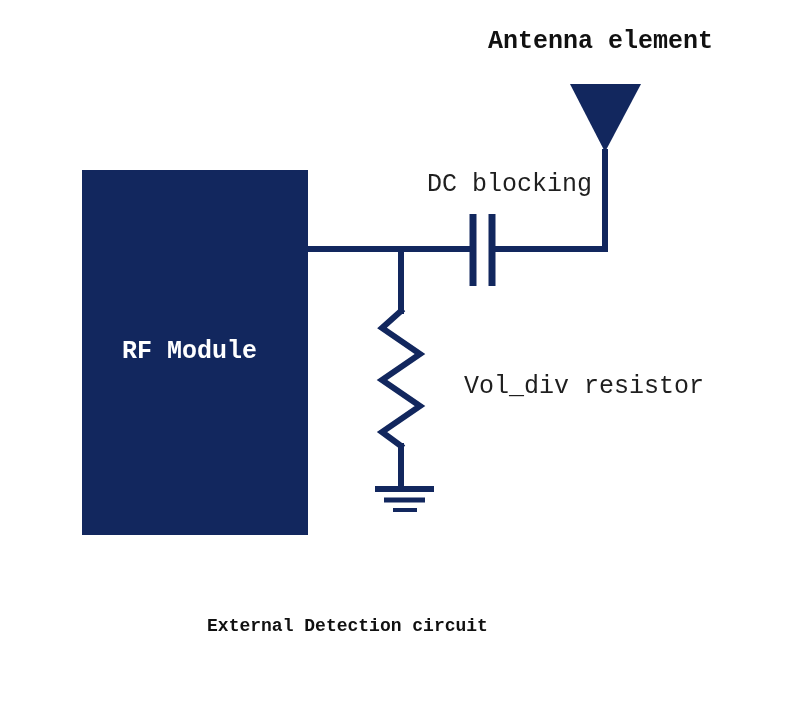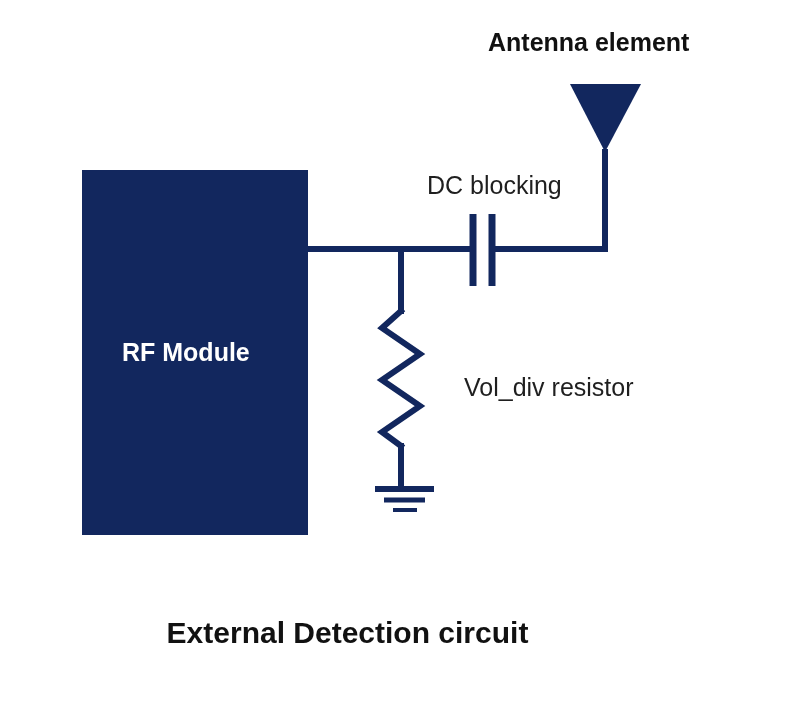--- a/index.html
+++ b/index.html
@@ -12,7 +12,7 @@
     width:720px;
     height:708px;
     background:#ffffff;
-    font-family:Liberation Sans, sans-serif;
+    font-family:Liberation Mono, monospace;
     overflow:hidden;
   }
   .circuit-svg{

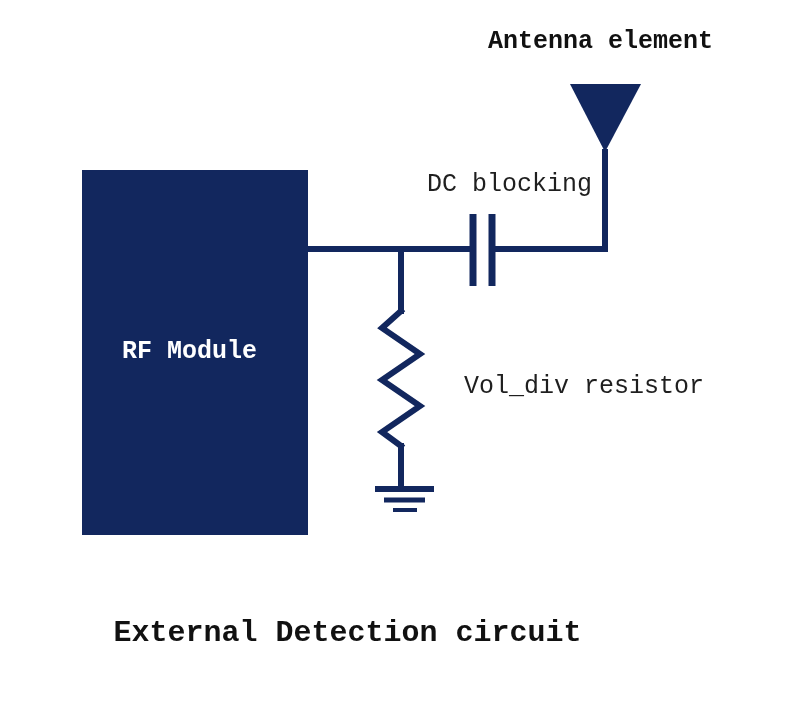--- a/index.html
+++ b/index.html
@@ -57,7 +57,7 @@
     right:25px;
     top:616px;
     text-align:center;
-    font-size:30px;
+    font-size:18px;
     font-weight:bold;
     color:#111111;
     white-space:nowrap;

